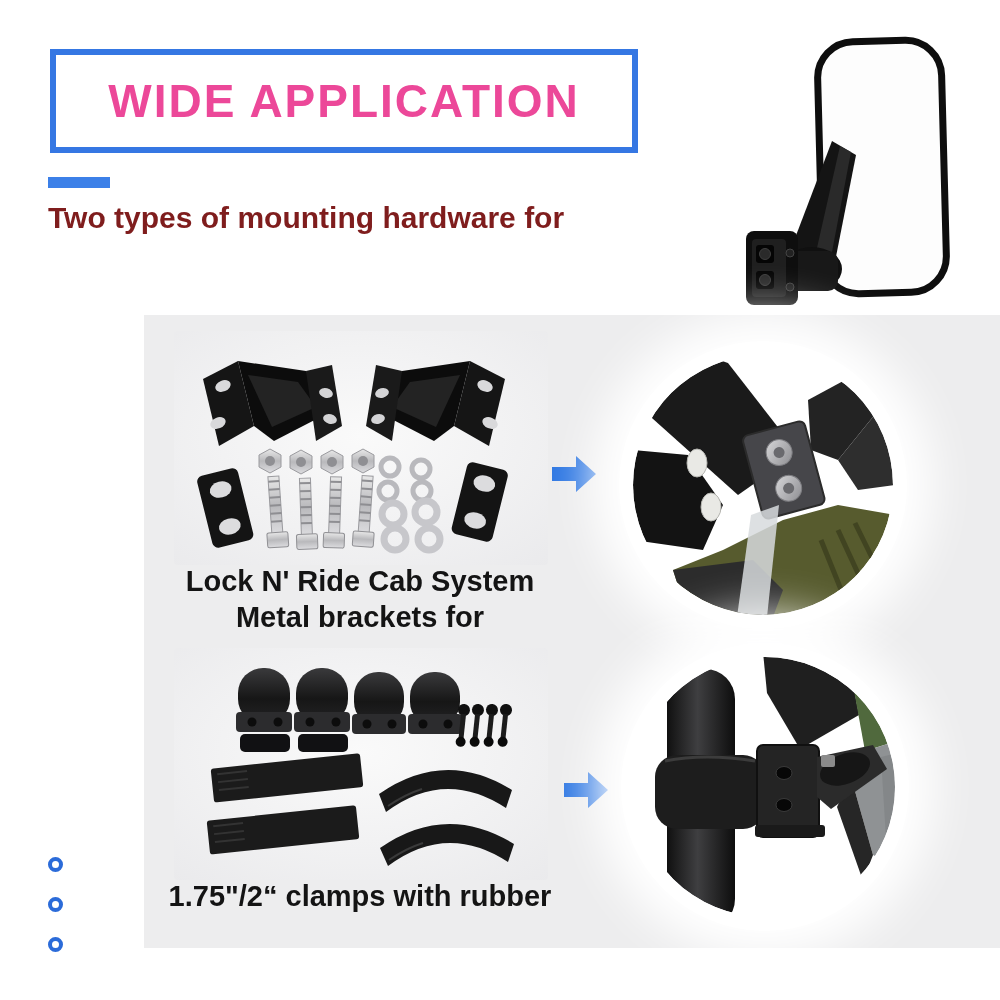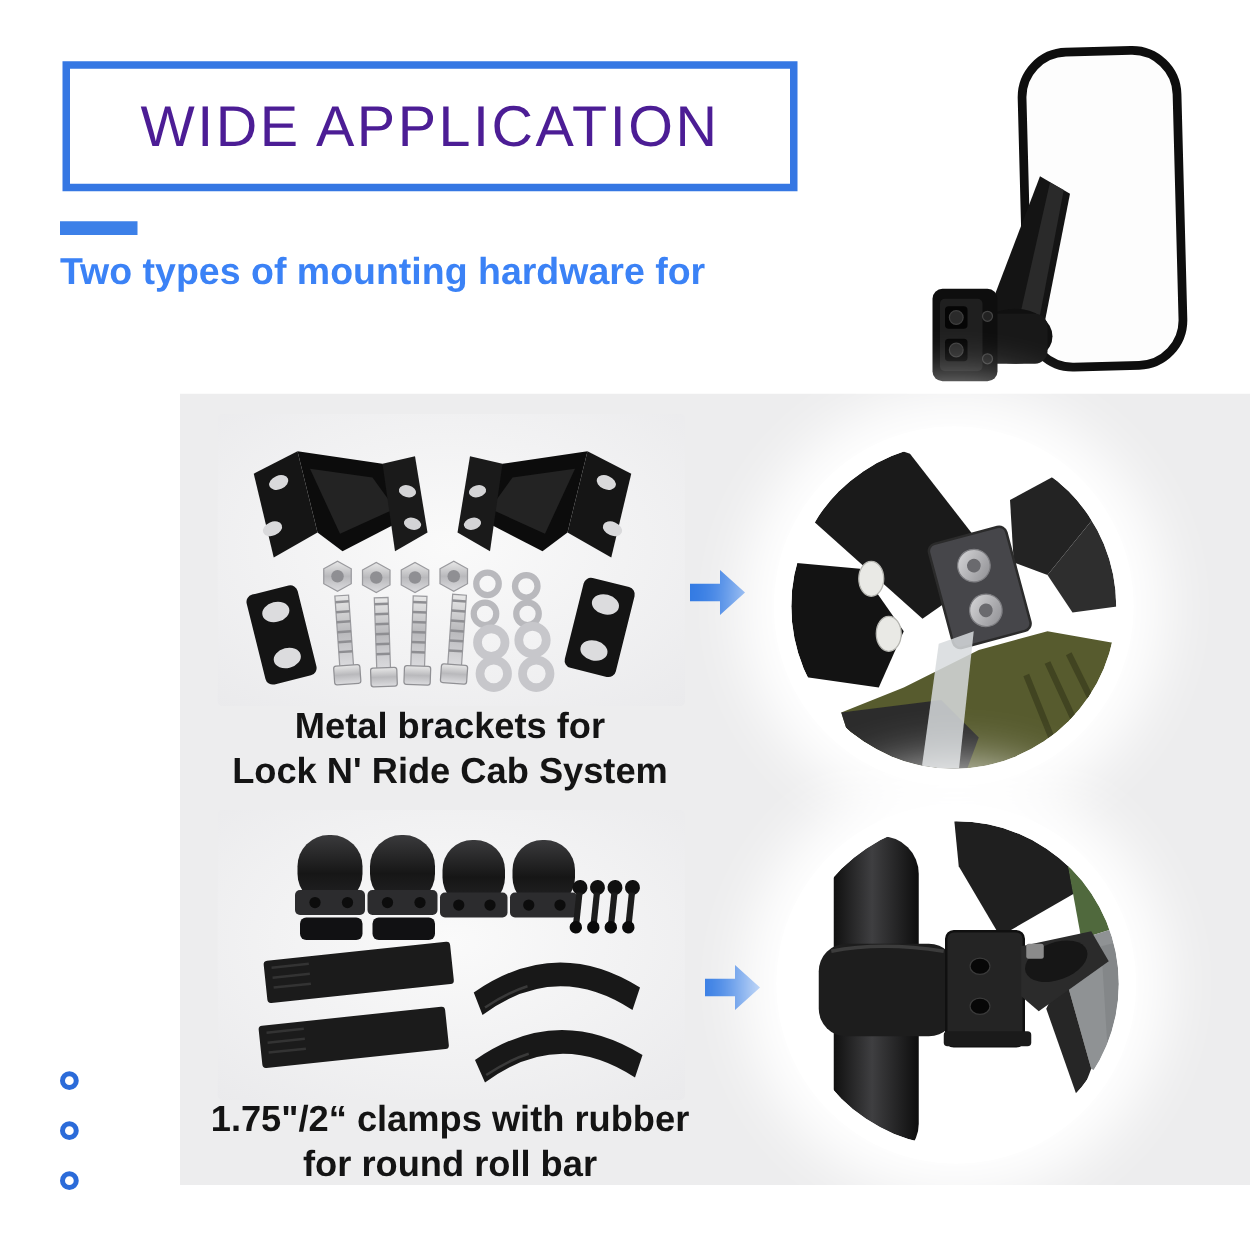--- a/index.html
+++ b/index.html
@@ -13,7 +13,7 @@
     border:6px solid #3577e3;display:flex;align-items:center;justify-content:center;
   }
   .title-box span{
-    font-size:46px;font-weight:normal;color:#4c1d95;letter-spacing:2px;white-space:nowrap;
+    font-size:46px;font-weight:bold;color:#ec4899;letter-spacing:2px;white-space:nowrap;
   }
   .dash{position:absolute;left:48px;top:177px;width:62px;height:11px;background:#3c80e8;}
   .subtitle{position:absolute;left:48px;top:198px;font-size:30px;font-weight:bold;line-height:40px;color:#3b82f6;}

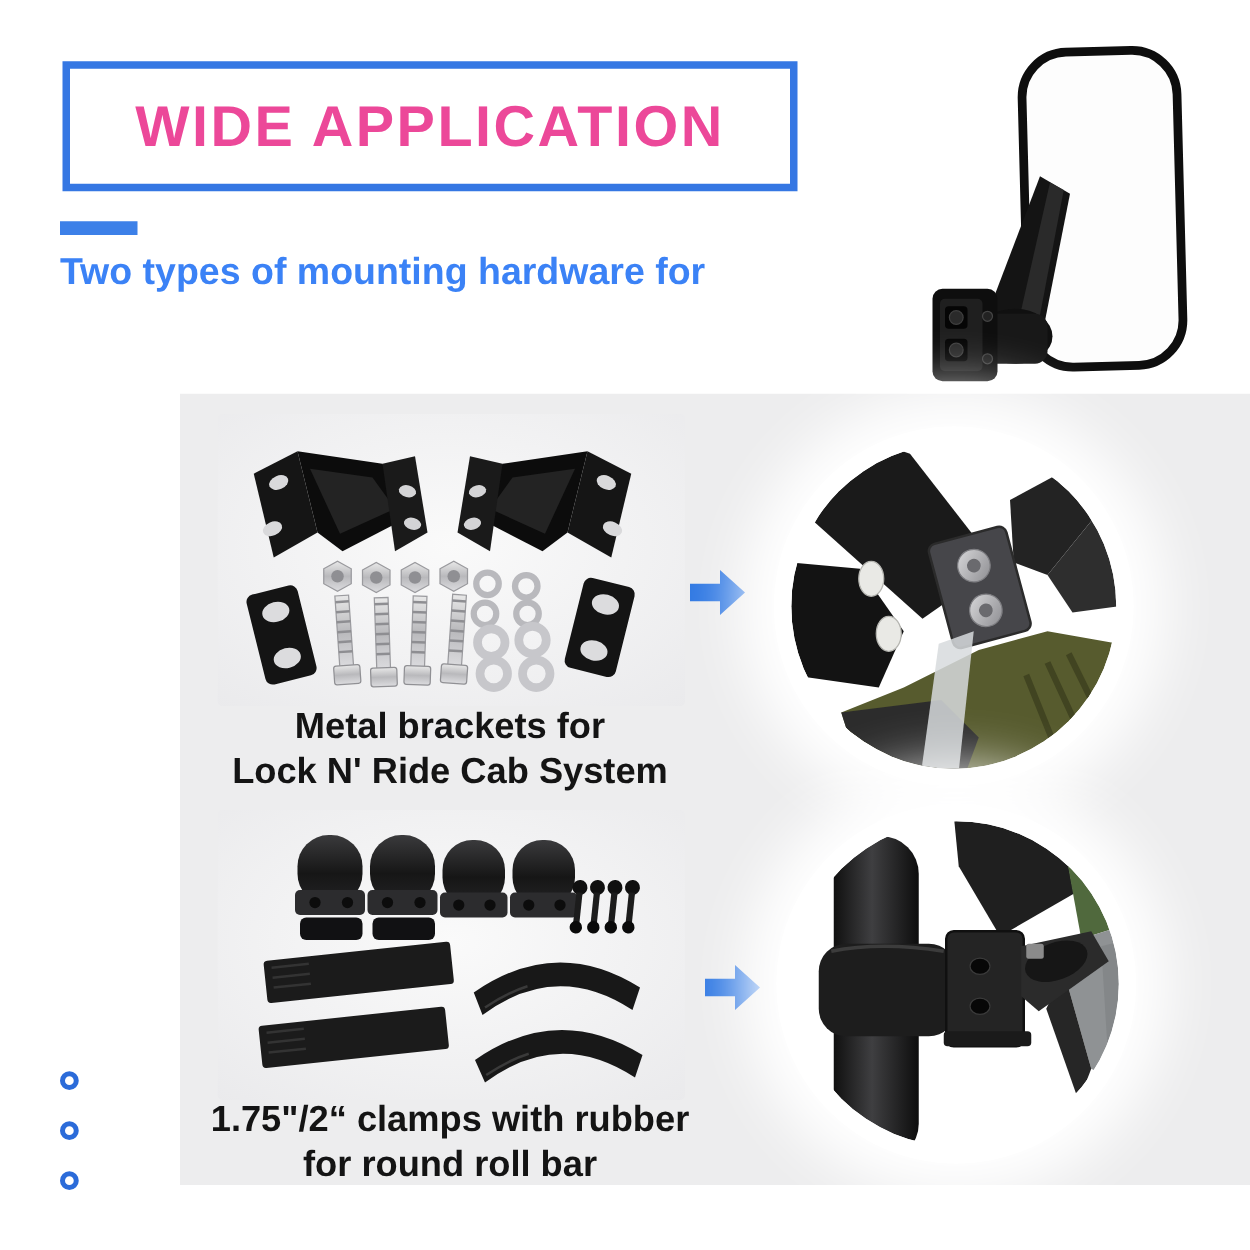--- a/index.html
+++ b/index.html
@@ -16,7 +16,7 @@
     font-size:46px;font-weight:bold;color:#ec4899;letter-spacing:2px;white-space:nowrap;
   }
   .dash{position:absolute;left:48px;top:177px;width:62px;height:11px;background:#3c80e8;}
-  .subtitle{position:absolute;left:48px;top:198px;font-size:30px;font-weight:bold;line-height:40px;color:#3b82f6;}
+  .subtitle{position:absolute;left:48px;top:198px;font-size:30px;font-weight:bold;line-height:40px;color:#7f1d1d;}
   
   .band{position:absolute;left:144px;top:315px;width:856px;height:633px;background:#ededee;}
   .kit{position:absolute;display:block;}

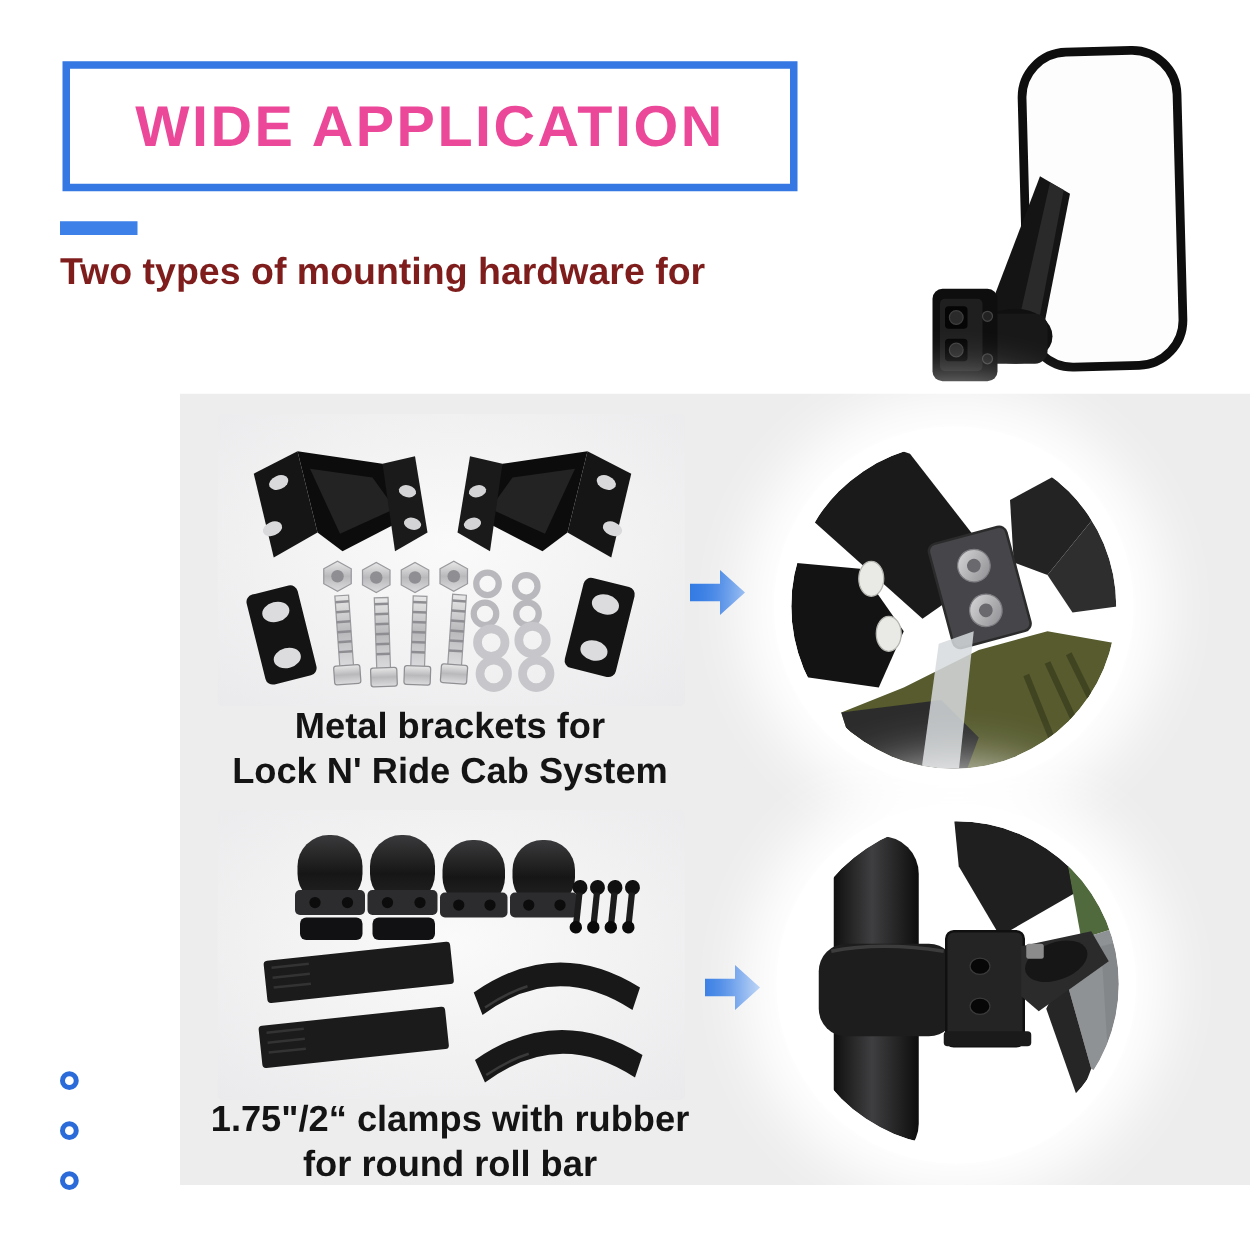--- a/index.html
+++ b/index.html
@@ -187,8 +187,8 @@
     </svg>
 
     <div class="caption cap1">
+      <div>Lock N' Ride Cab System</div>
       <div>Metal brackets for</div>
-      <div>Lock N' Ride Cab System</div>
     </div>
 
     <svg class="kit kit2" width="374" height="232" viewBox="0 0 374 232">

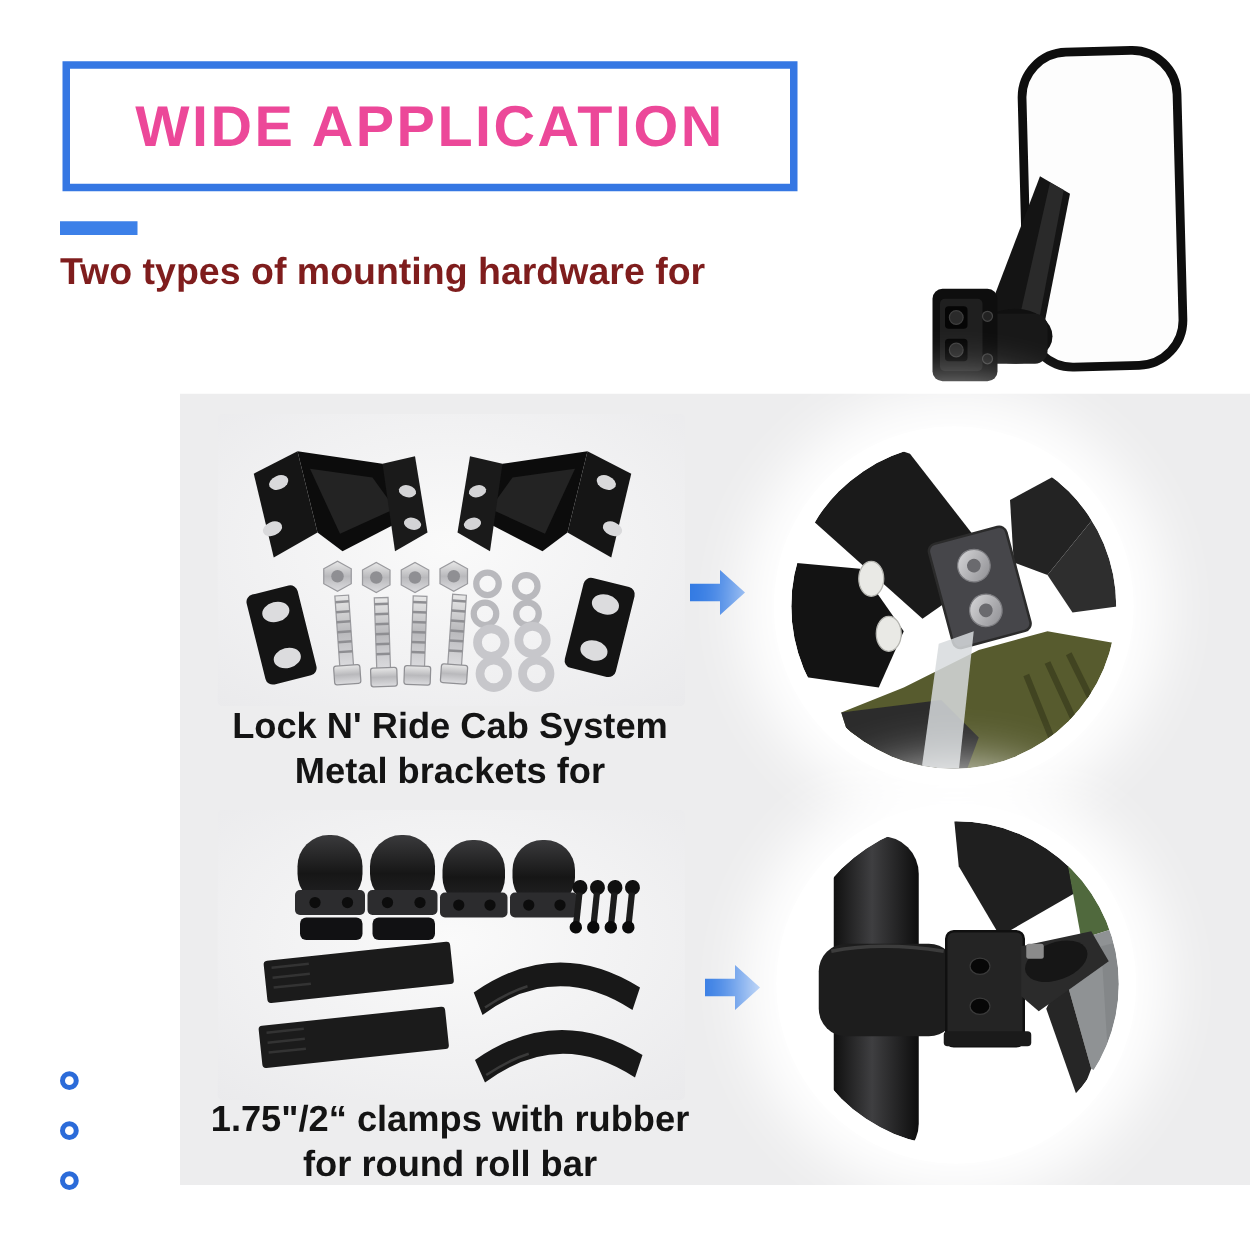--- a/index.html
+++ b/index.html
@@ -278,7 +278,6 @@
 
     <div class="caption cap2">
       <div>1.75"/2“ clamps with rubber</div>
-      <div>for round roll bar</div>
     </div>
 
     <svg class="arrow arrow1" width="44" height="36" viewBox="0 0 44 36">

